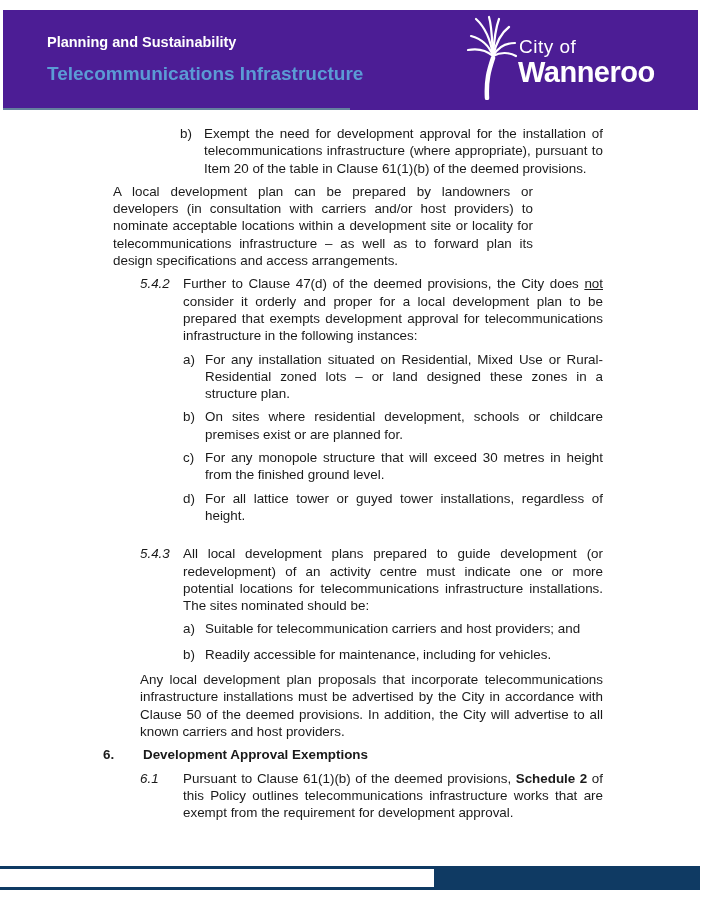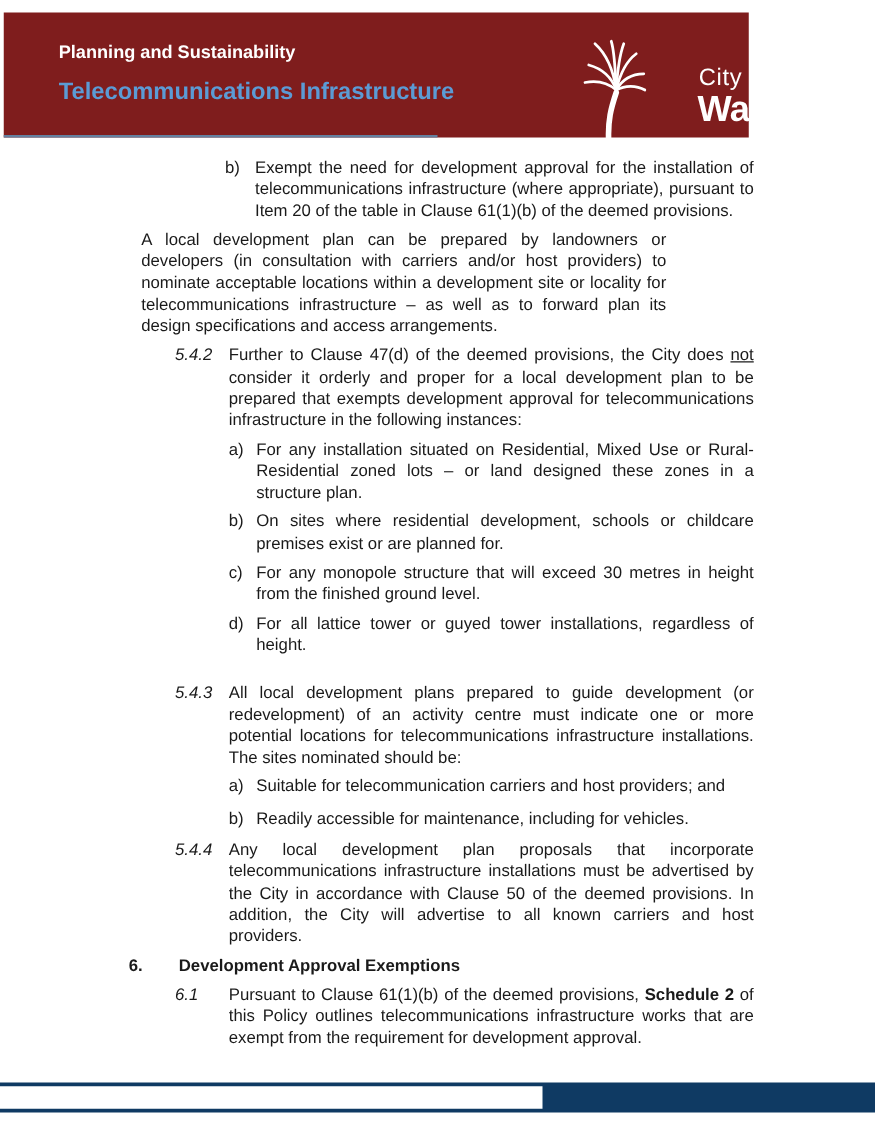--- a/index.html
+++ b/index.html
@@ -15,8 +15,8 @@
   
   .header {
     position: absolute; left: 3px; top: 10px;
-    width: 596px; height: 100px;
-    background: #7f1d1d;
+    width: 695px; height: 100px;
+    background: #4c1d95;
   }
   .header-text { position: absolute; left: 44px; top: 22px; }
   .h-line { color: #ffffff; font-weight: bold; font-size: 14.5px; line-height: 20px; }

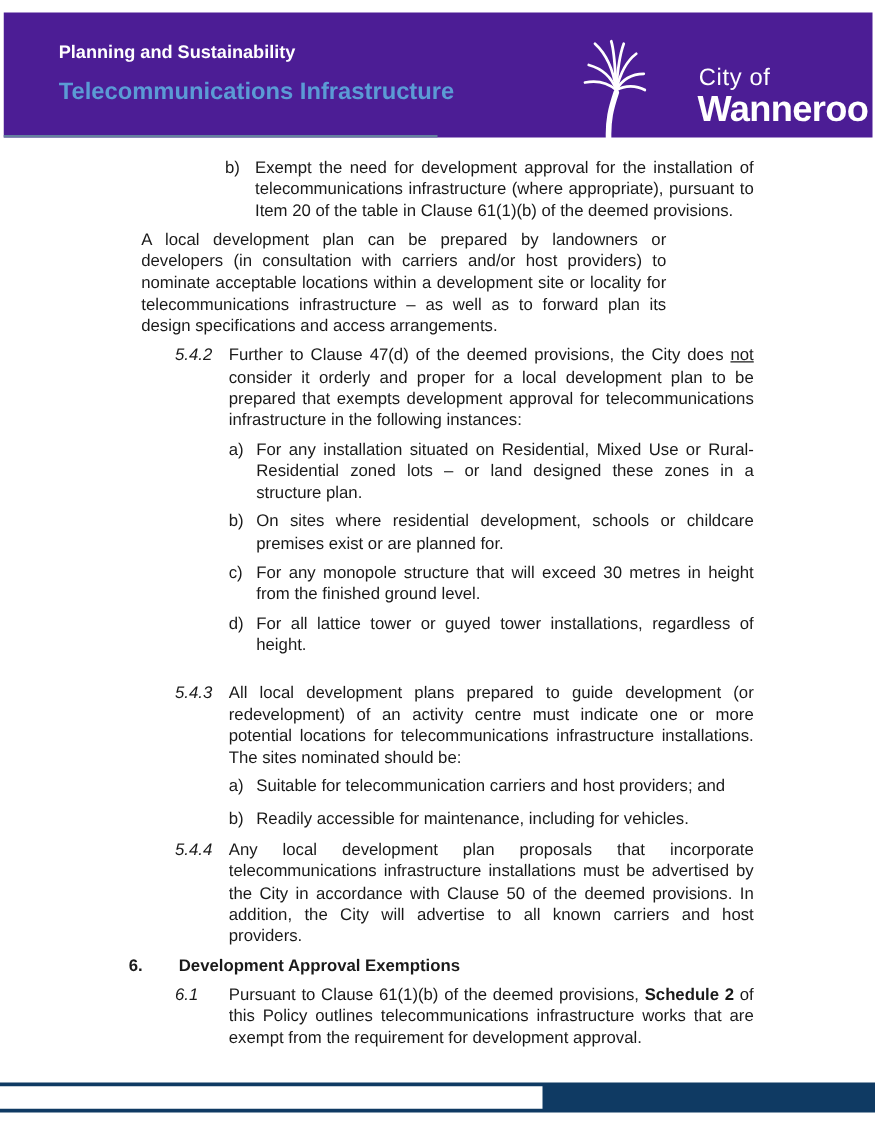--- a/index.html
+++ b/index.html
@@ -25,7 +25,7 @@
     position: absolute; left: 0; bottom: 0;
     width: 347px; height: 2.5px; background: #64809f;
   }
-  .logo { position: absolute; left: 462px; top: 20px; display: flex; gap: 40px; }
+  .logo { position: absolute; left: 462px; top: 4px; display: flex; }
   .logo svg { display: block; }
   .logo-text { margin-left: 2px; margin-top: 22px; color: #ffffff; }
   .logo-cityof { font-size: 19px; font-weight: 400; line-height: 21px; letter-spacing: 0.5px; }

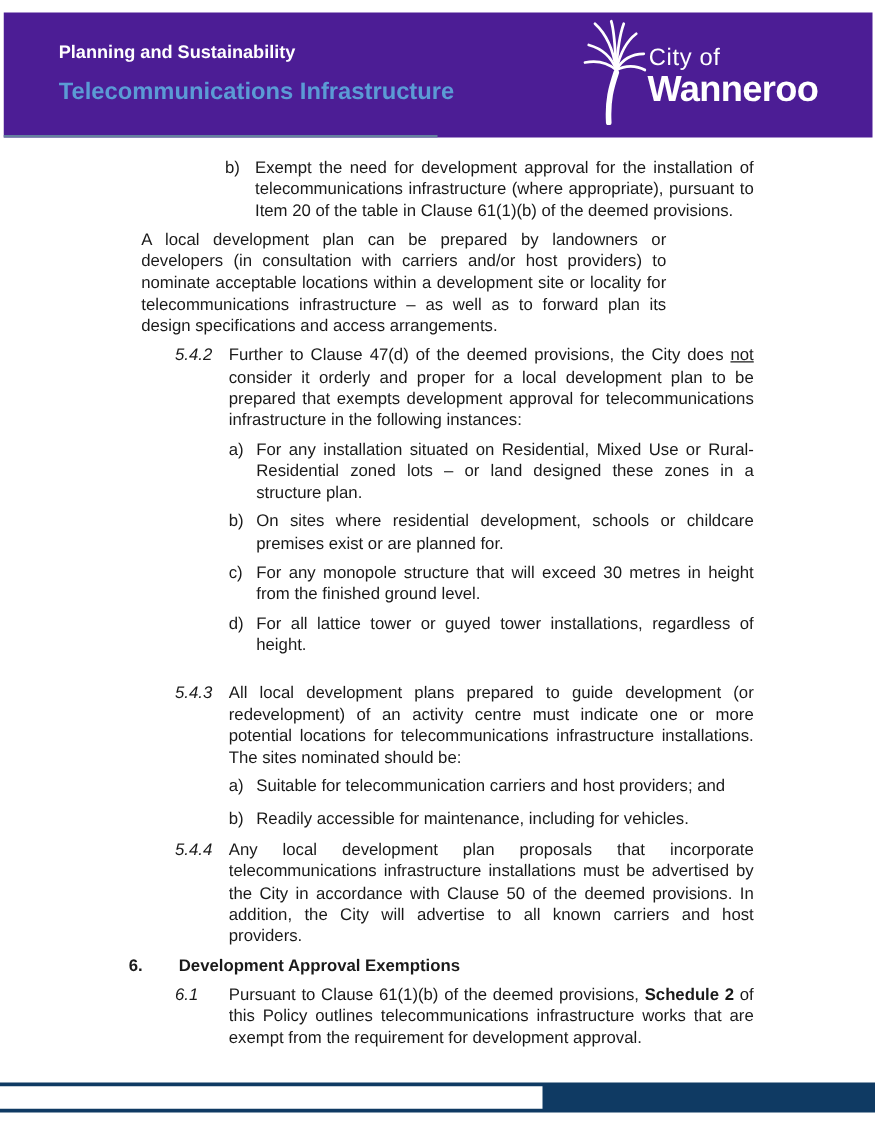--- a/index.html
+++ b/index.html
@@ -140,7 +140,6 @@
   </div>
 
   <div class="blk row l2 mt8">
-    <span class="num">5.4.4</span>
     <span class="txt">Any local development plan proposals that incorporate telecommunications infrastructure installations must be advertised by the City in accordance with Clause 50 of the deemed provisions. In addition, the City will advertise to all known carriers and host providers.</span>
   </div>
 

